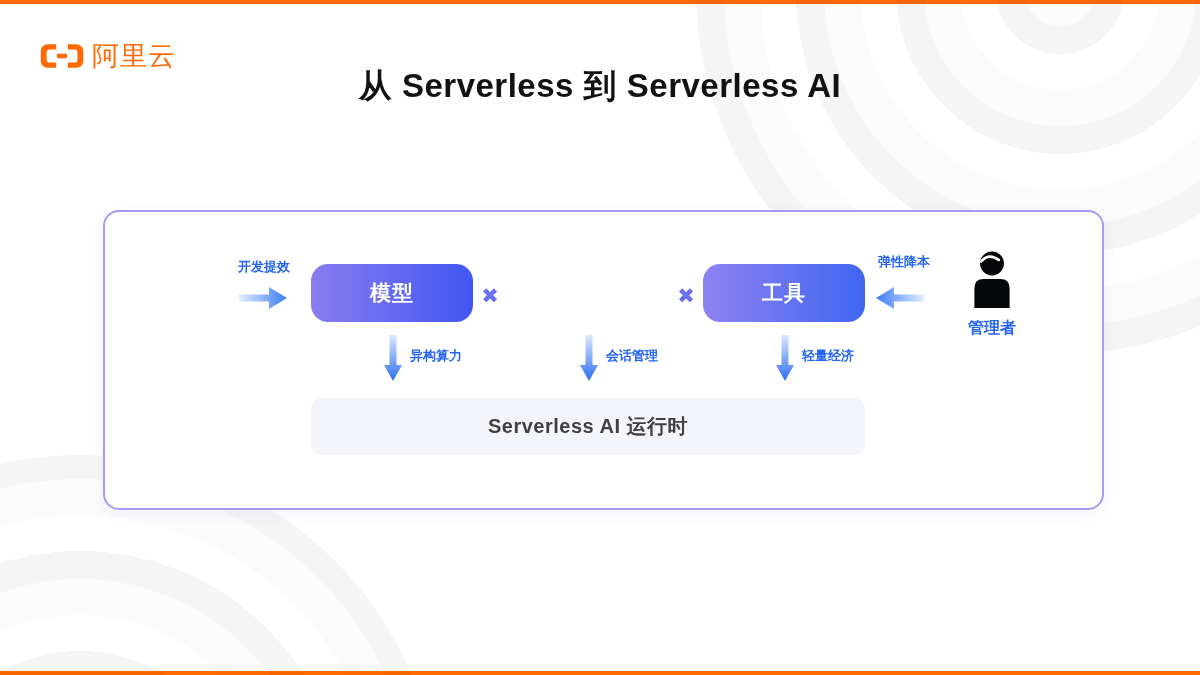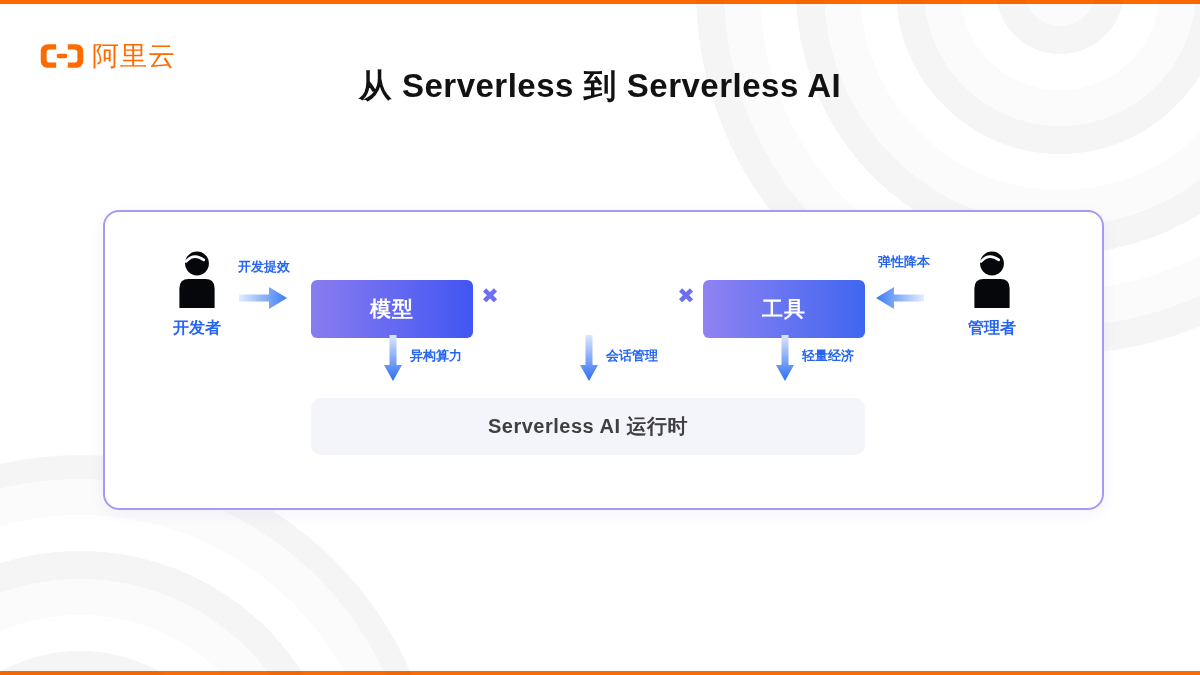--- a/index.html
+++ b/index.html
@@ -36,7 +36,7 @@
   .actor.dev{left:157px;top:250px;}
   .actor.mgr{left:952px;top:250px;}
 
-  .flow-box{position:absolute;top:280px;width:162px;height:58px;border-radius:6px;
+  .flow-box{position:absolute;top:264px;width:162px;height:58px;border-radius:17px;
     display:flex;align-items:center;justify-content:center;
     color:#ffffff;font-size:21px;font-weight:bold;letter-spacing:1px;}
   .flow-box.b1{left:311px;}

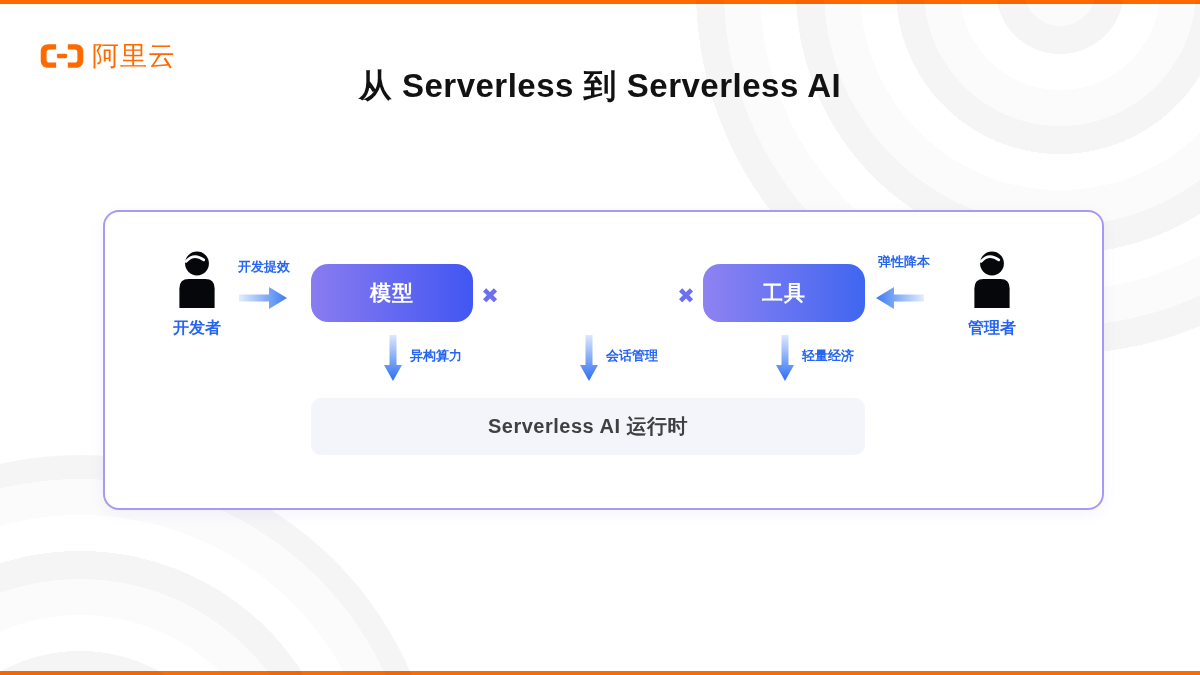--- a/index.html
+++ b/index.html
@@ -109,14 +109,6 @@
 
   <div class="container-box"></div>
 
-  <div class="actor dev">
-    <svg width="50" height="58" viewBox="0 0 48 56">
-      <circle cx="24" cy="13" r="11.5" fill="#06070b"></circle>
-      <path d="M13.5 11 Q21 2.5 30.5 9.5" stroke="#ffffff" stroke-width="2.6" fill="none" stroke-linecap="round"></path>
-      <path d="M7 56 L7 37 Q7 28 16 28 L32 28 Q41 28 41 37 L41 56 Z" fill="#06070b"></path>
-    </svg>
-    <div class="actor-label">开发者</div>
-  </div>
 
   <div class="small-label lbl-dev-arrow">开发提效</div>
   <svg class="h-arrow right" width="48" height="22" viewBox="0 0 48 22">

